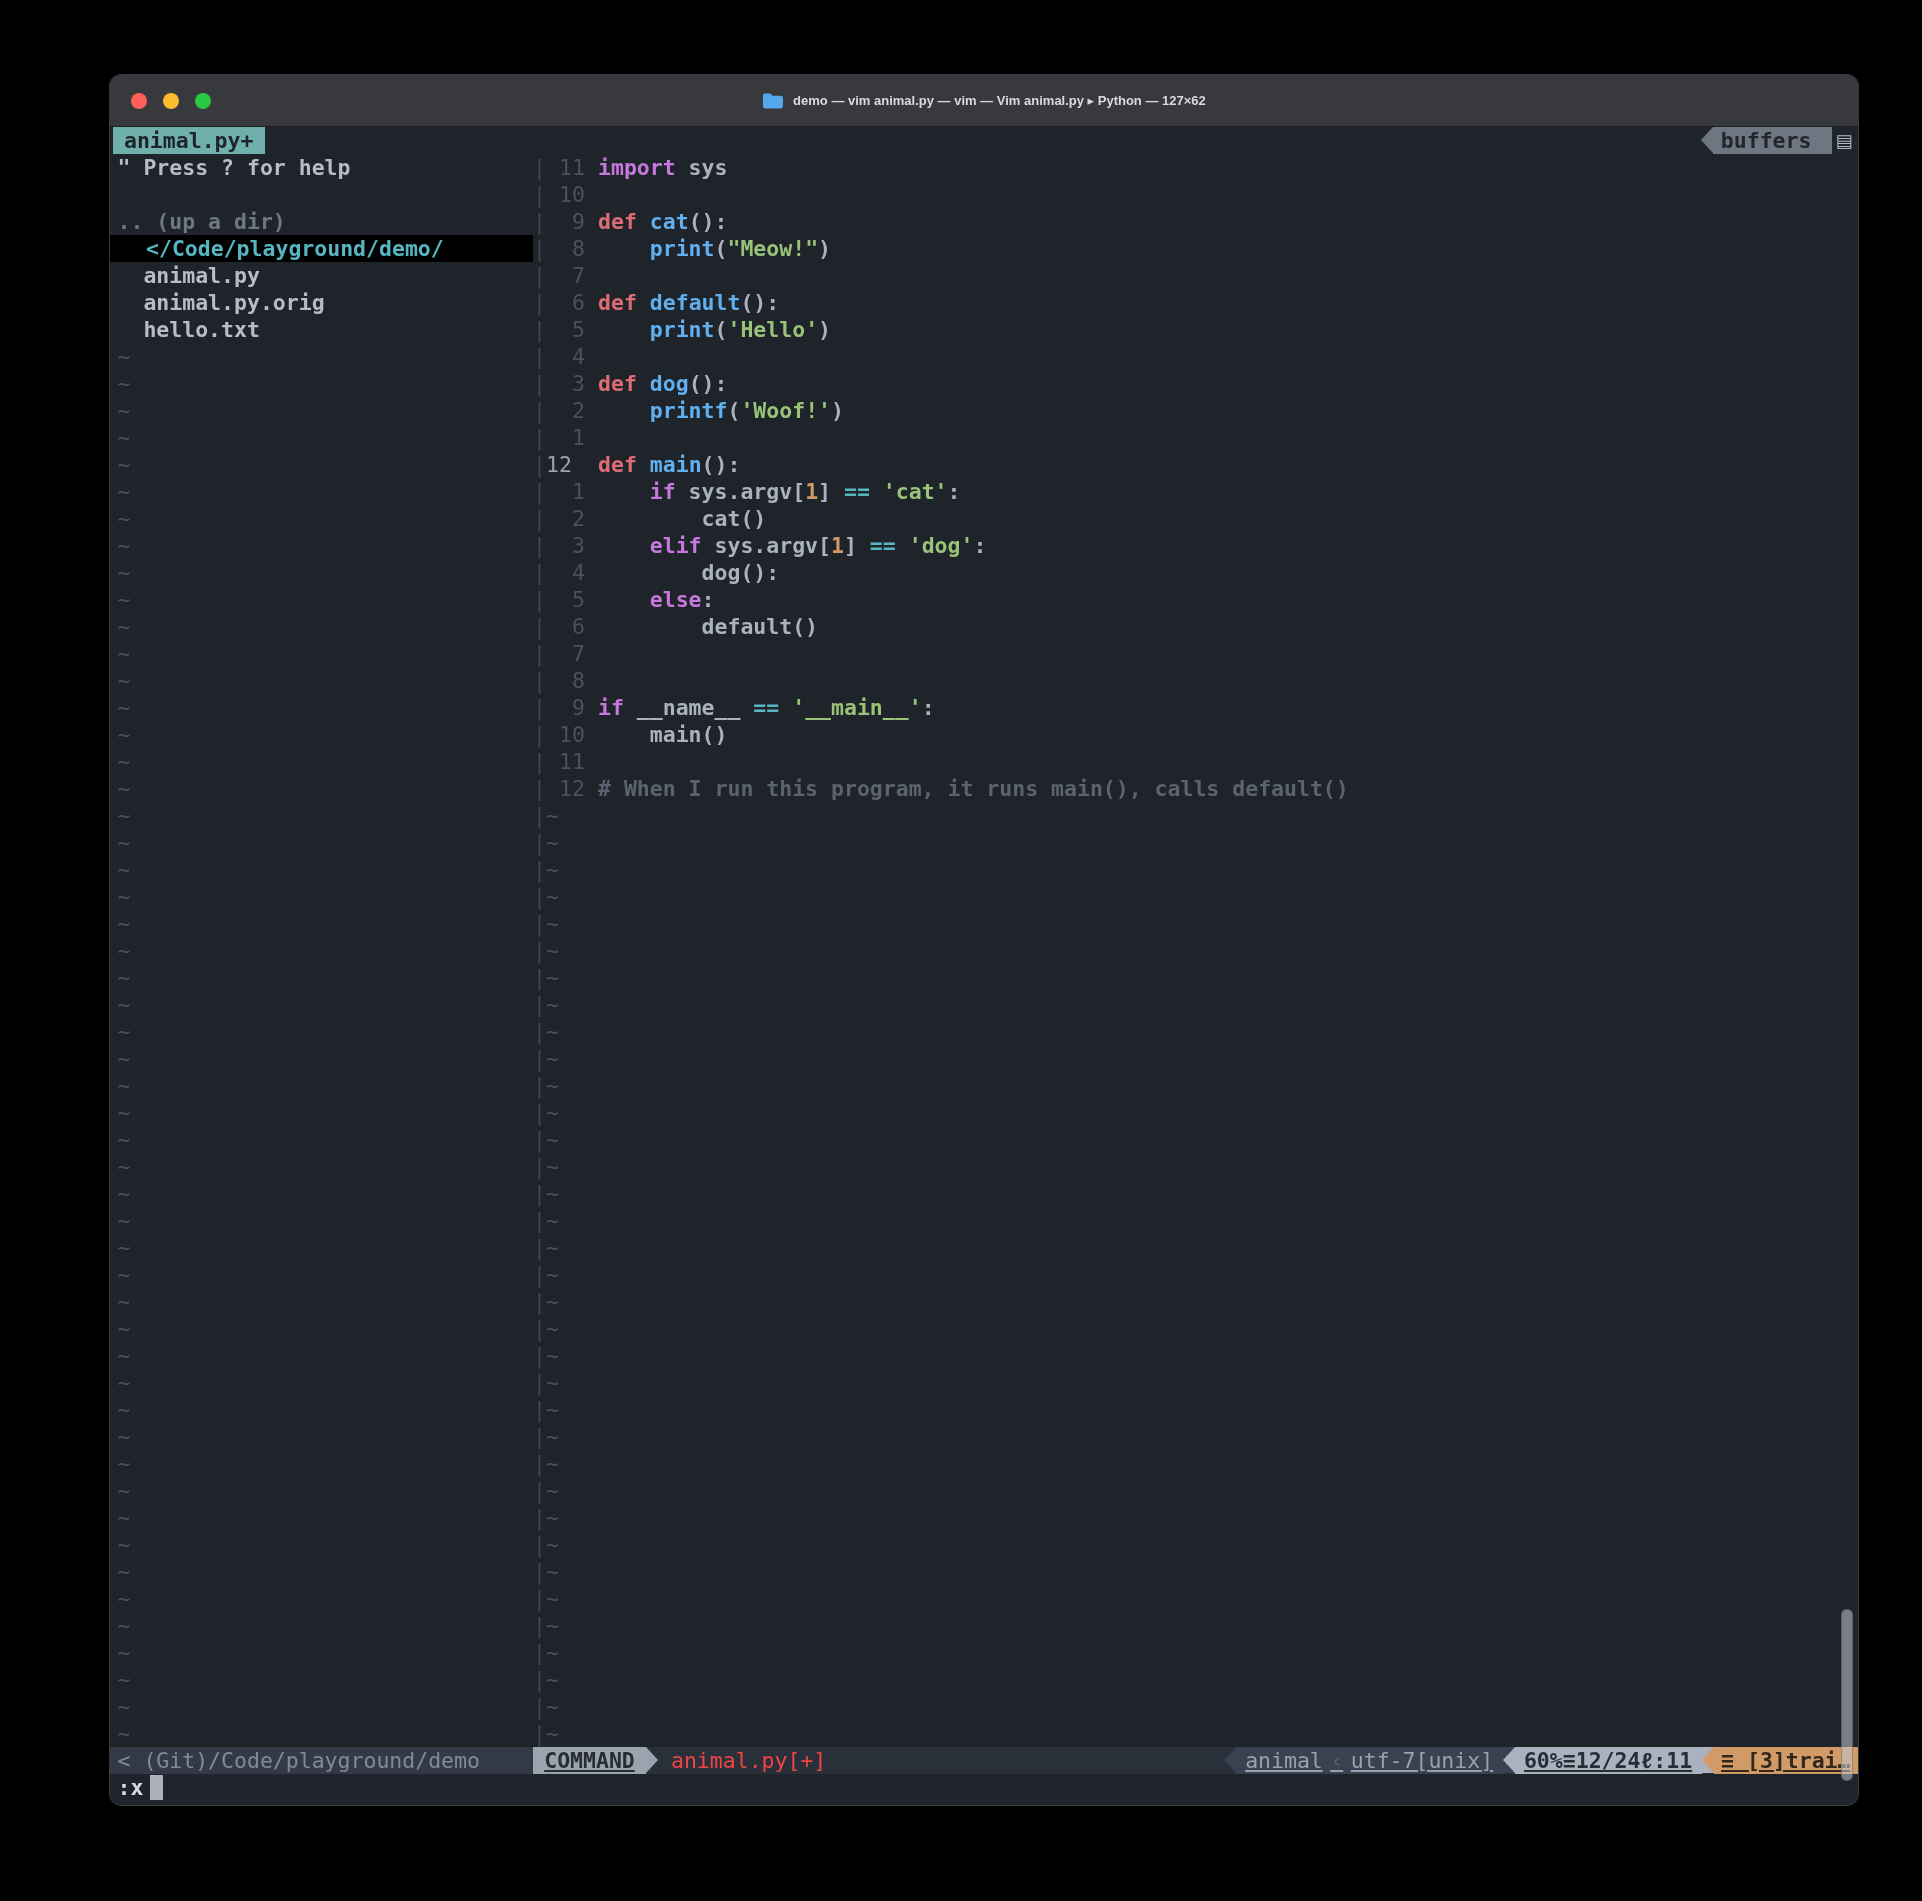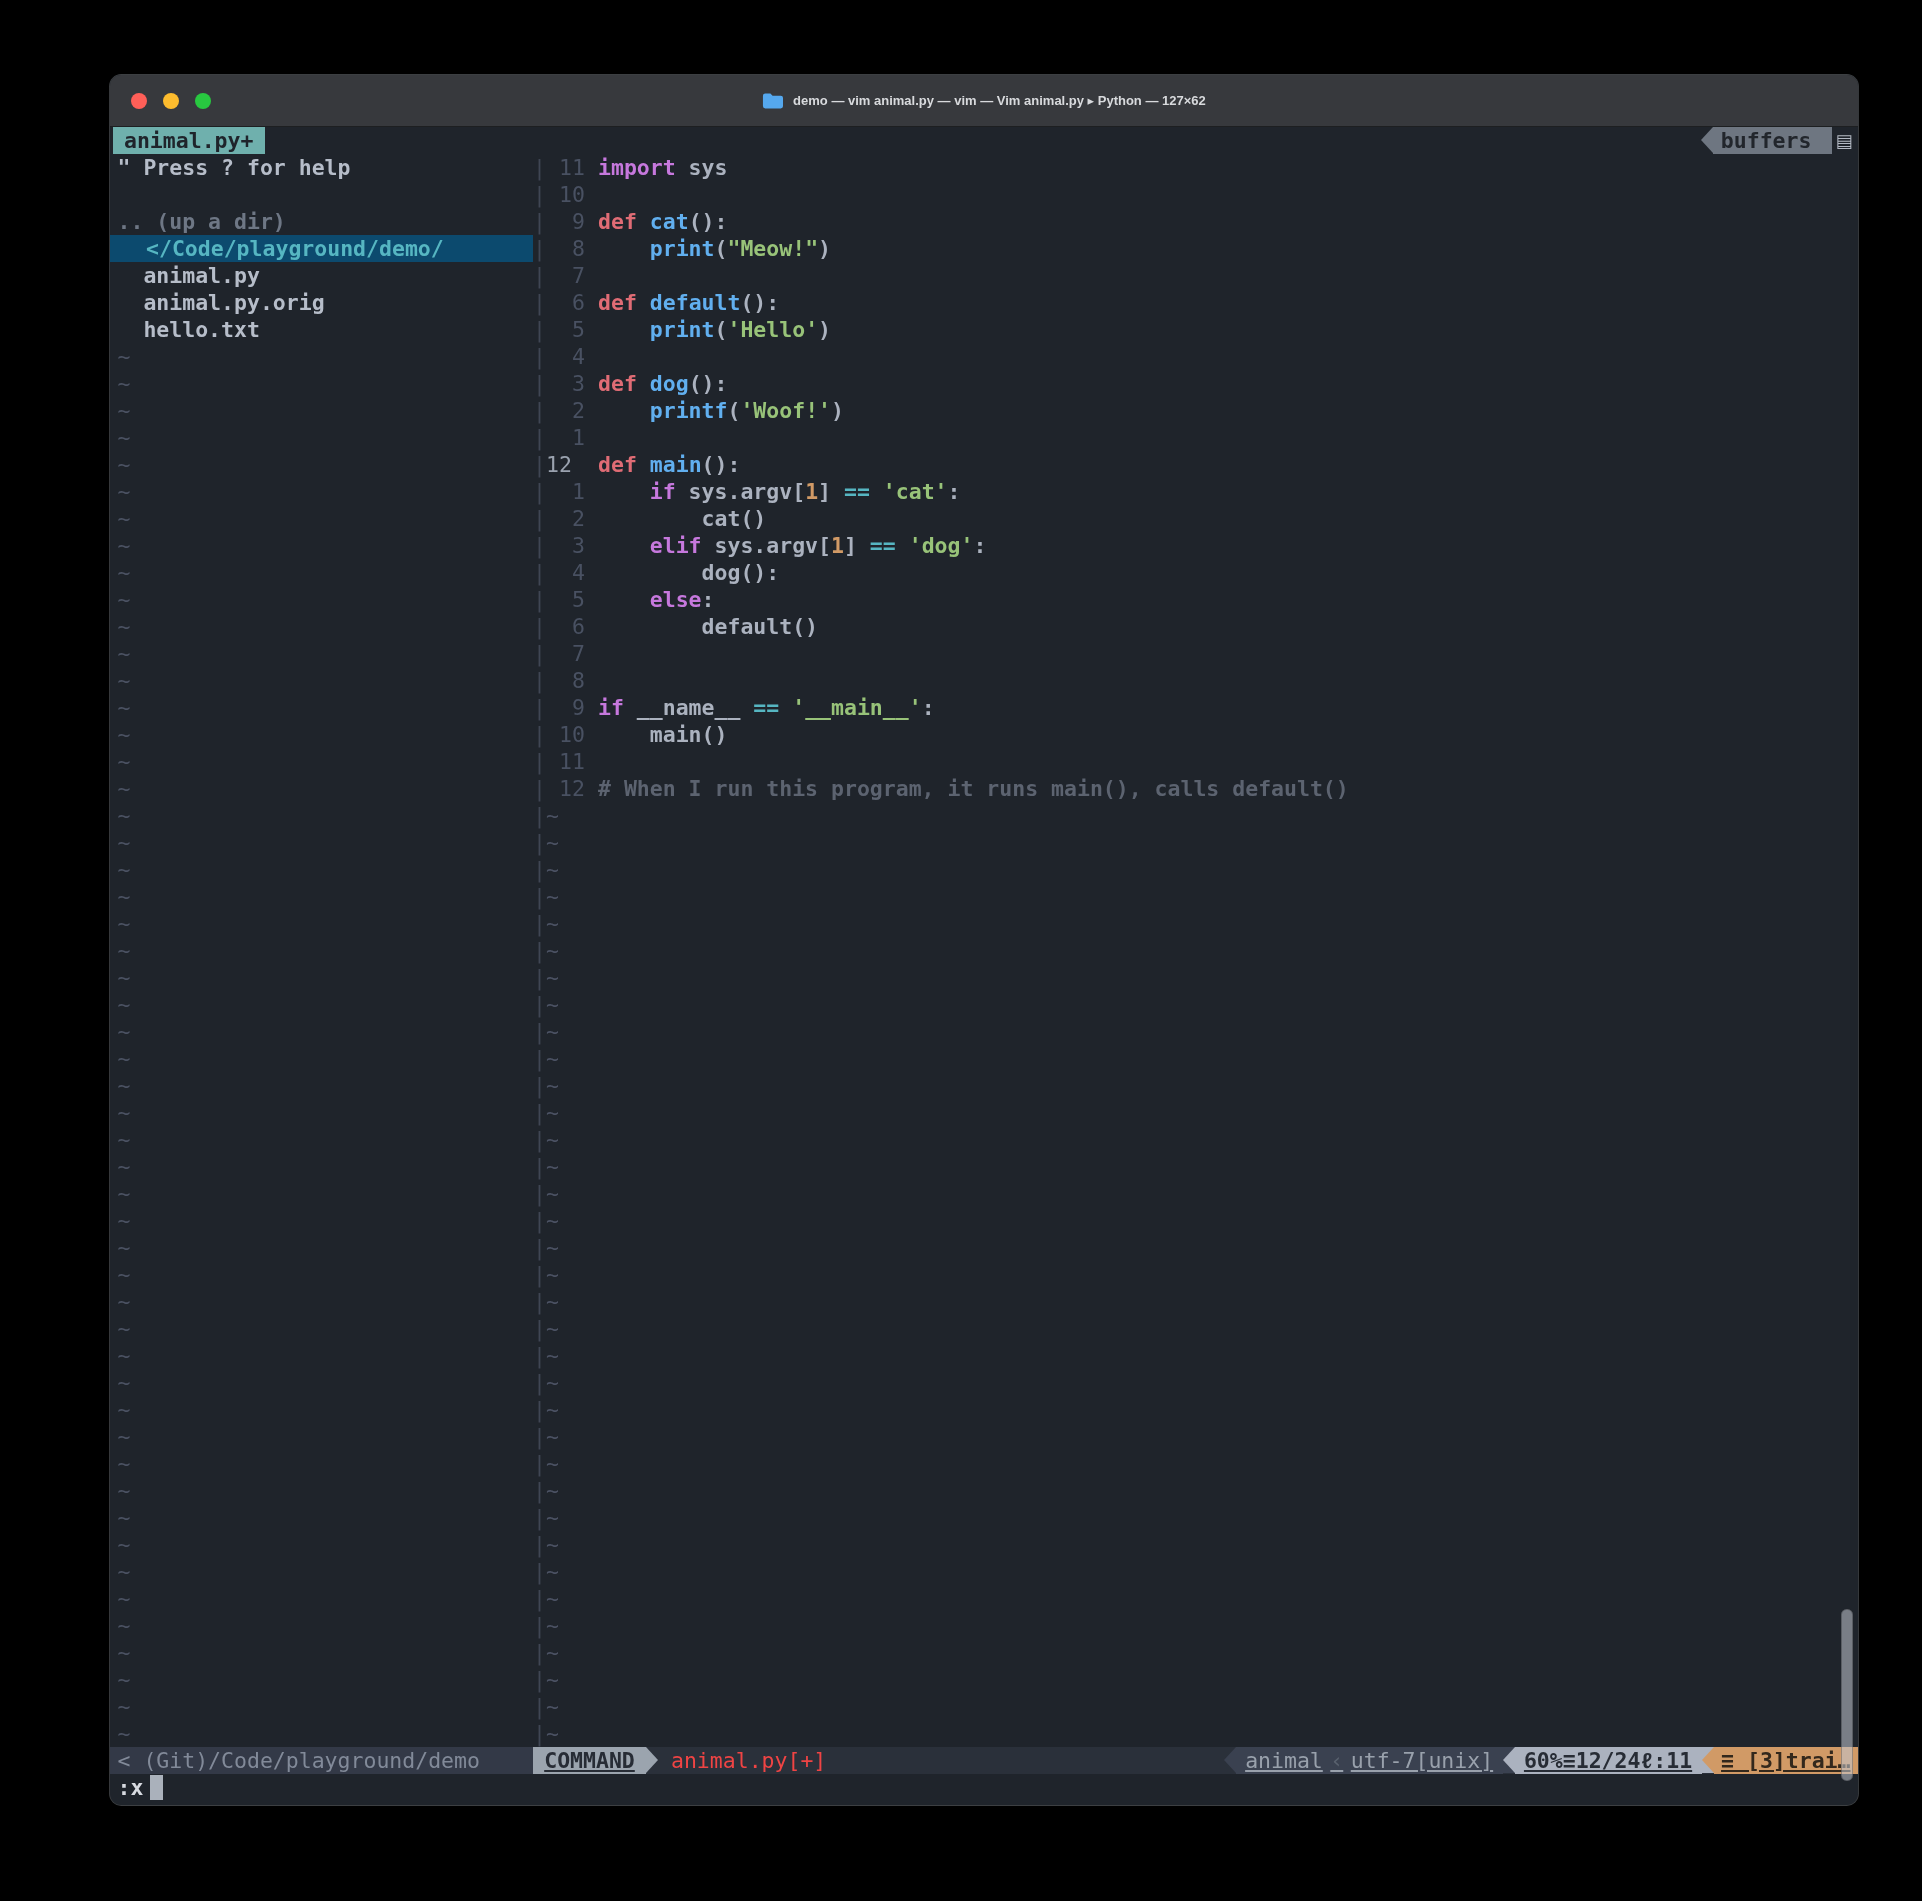--- a/index.html
+++ b/index.html
@@ -52,7 +52,7 @@
   
   .trow{display:flex;height:27px;font-weight:600;}
   .side{width:423px;padding-left:7.5px;box-sizing:border-box;flex:none;overflow:hidden;}
-  .side.hl{background:#0c4a6e;padding-left:36px;}
+  .side.hl{background:#000000;padding-left:36px;}
   .vsep{width:13px;flex:none;color:#3f4654;font-weight:400;}
   .num{width:39px;flex:none;text-align:right;color:#495162;font-weight:400;margin-right:13px;}
   .num.cur{text-align:left;color:#9aa2af;}

